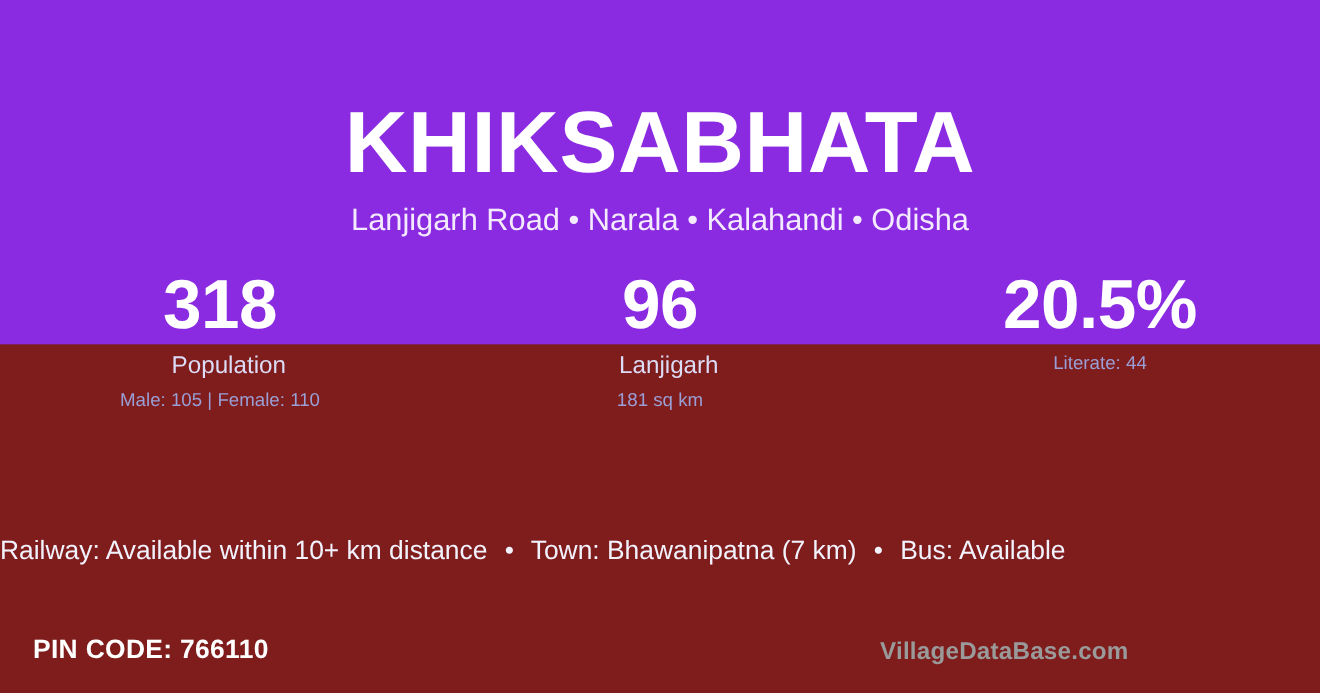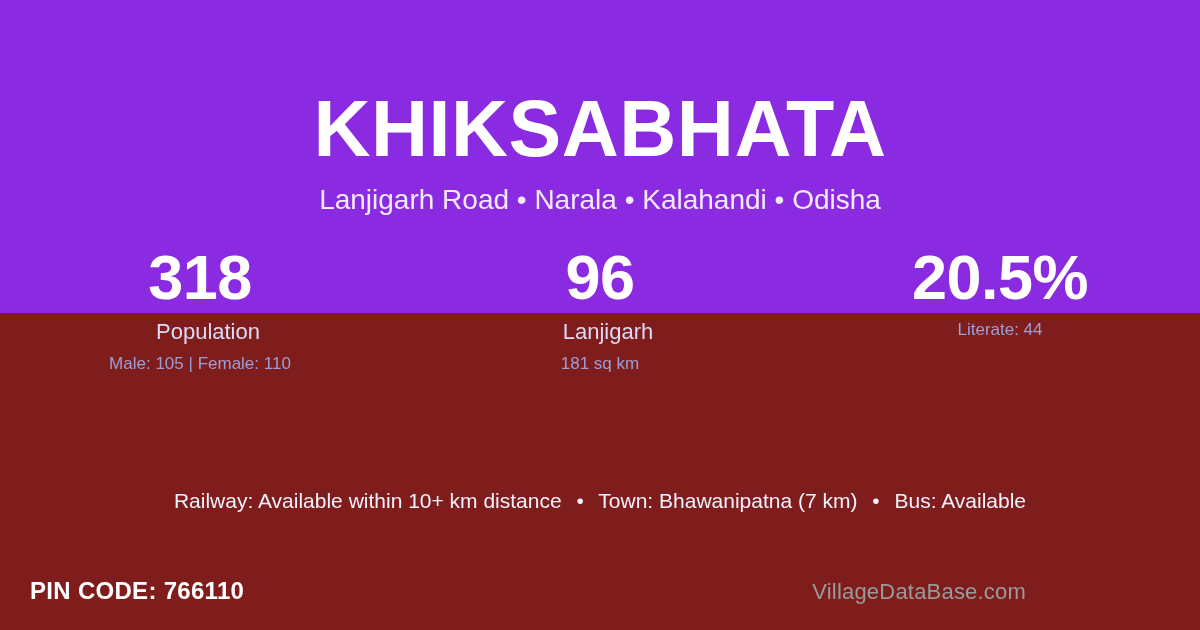--- a/index.html
+++ b/index.html
@@ -116,8 +116,7 @@
     left: 0;
     top: 486px;
     width: 1200px;
-    text-align: center;
-    font-size: 21px;
+    font-size: 24px;
     line-height: 30px;
     color: #f2f2fd;
     white-space: nowrap;

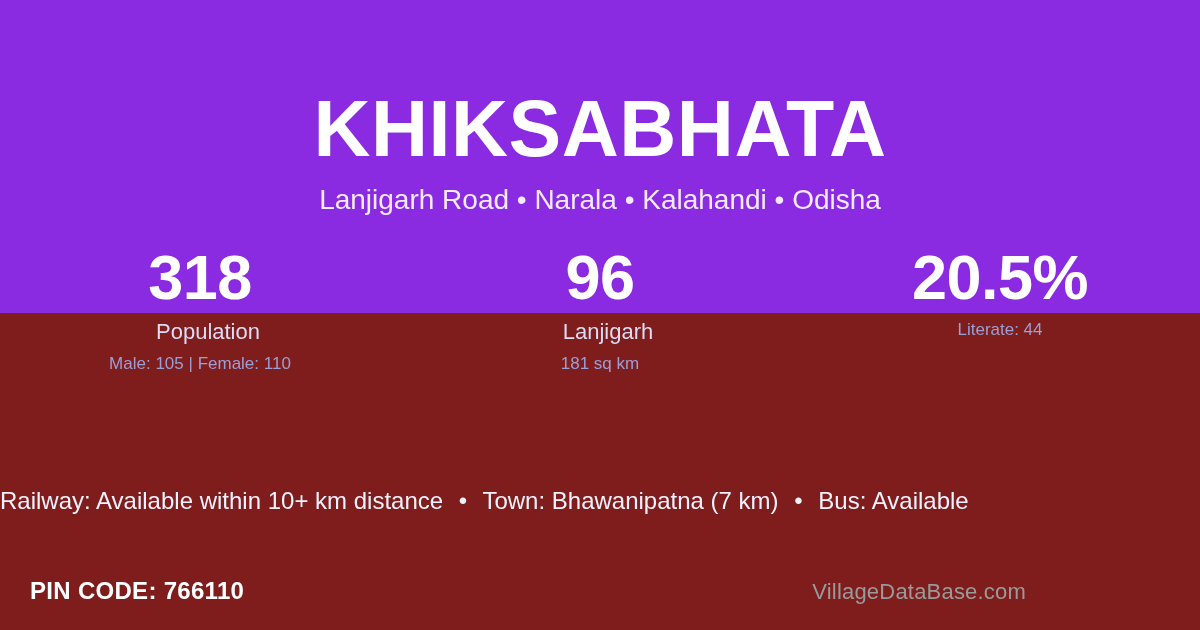--- a/index.html
+++ b/index.html
@@ -153,7 +153,7 @@
     top: 2px;
     font-size: 22px;
     line-height: 28px;
-    font-weight: 400;
+    font-weight: 700;
     color: #9a9a9a;
     letter-spacing: 0.2px;
   }

